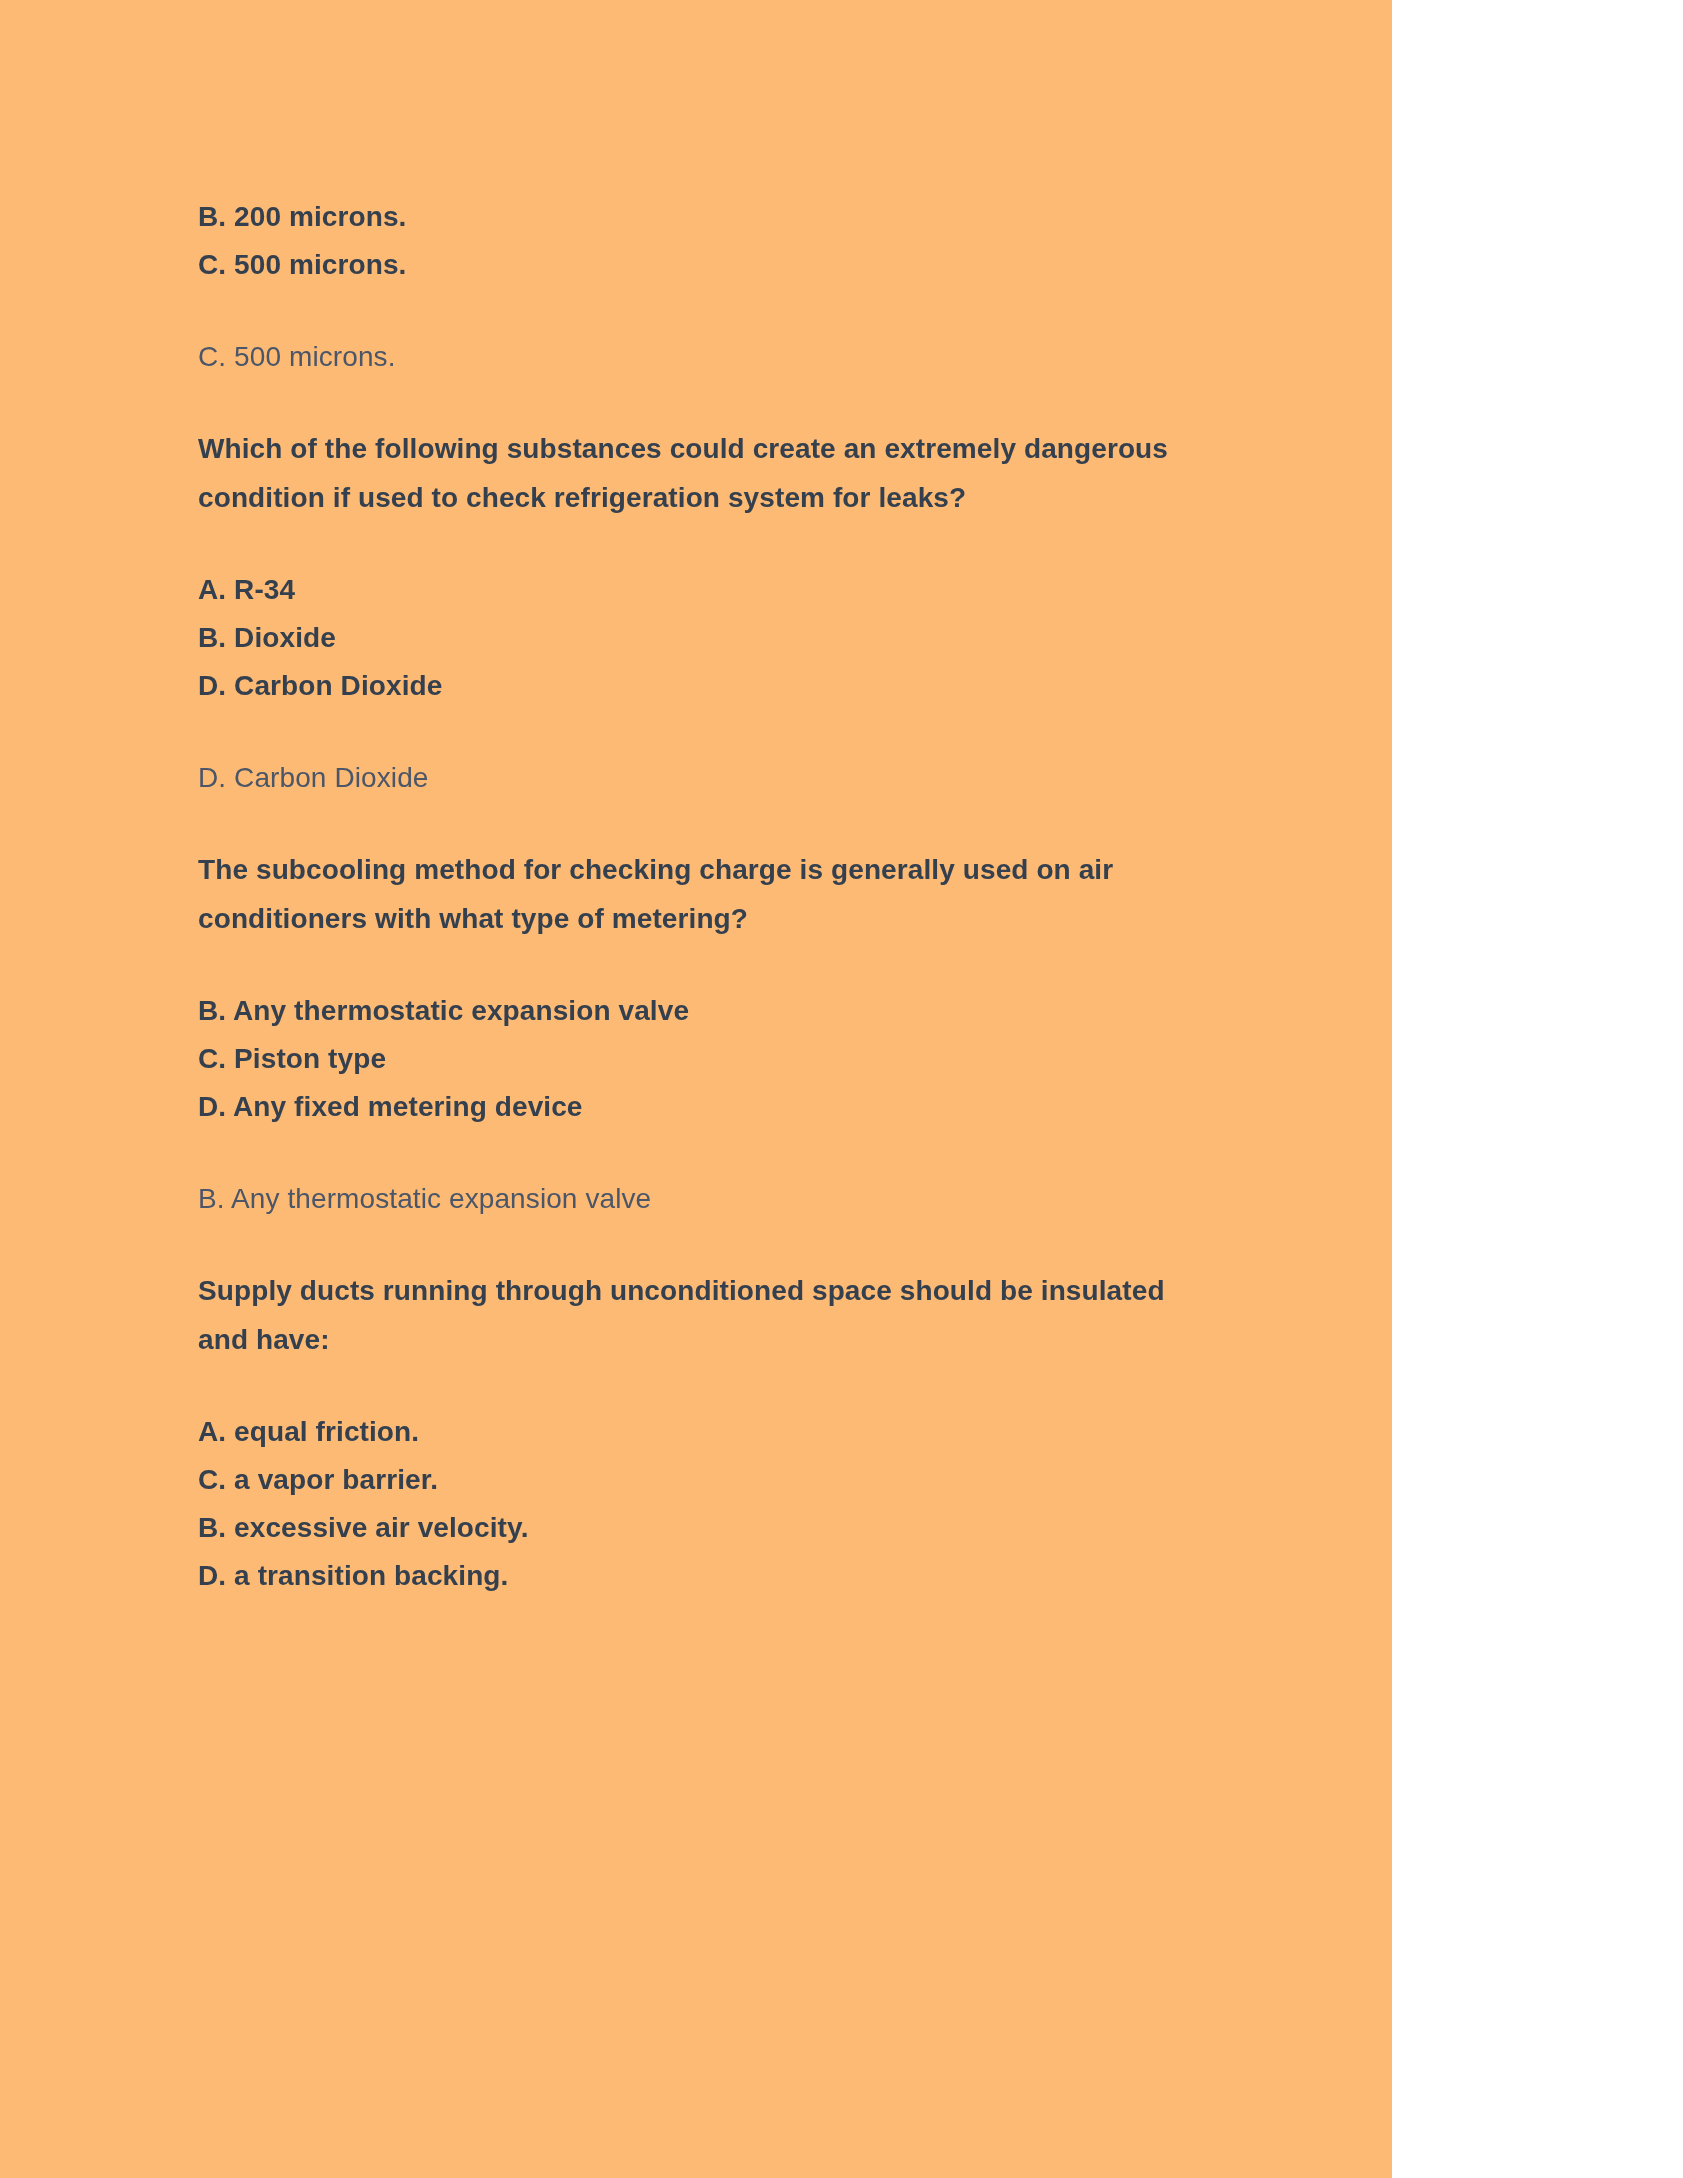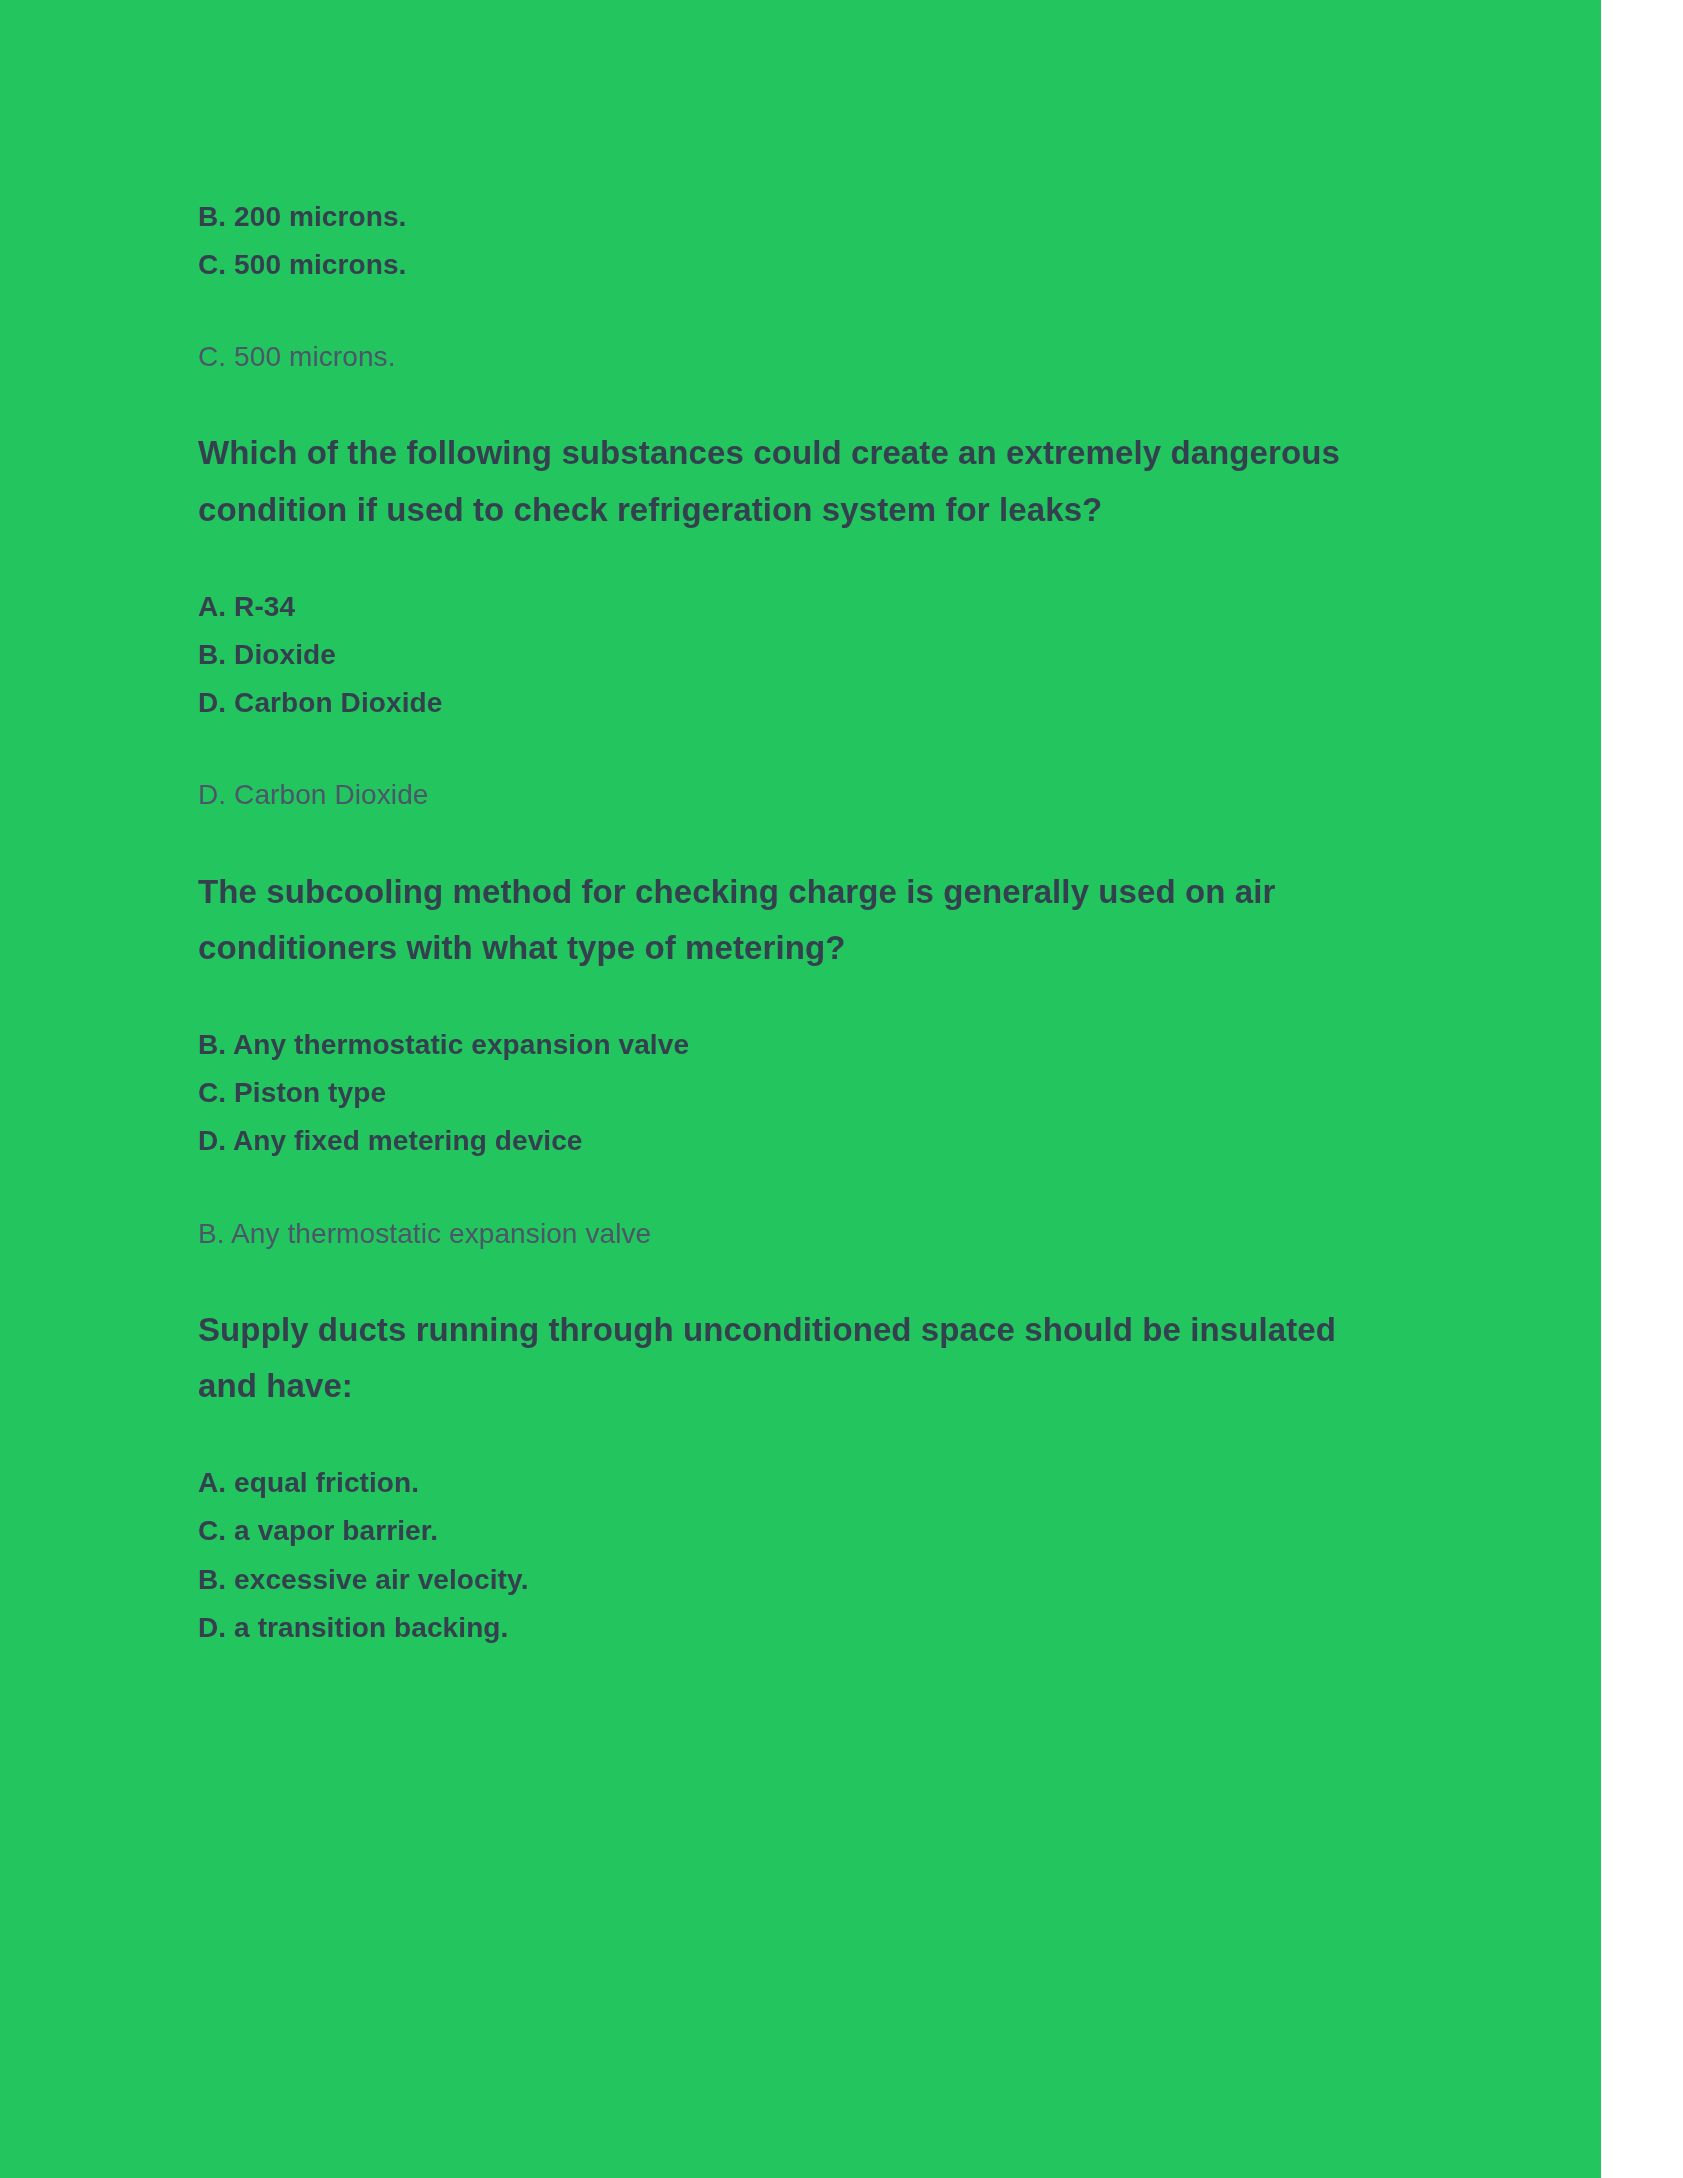--- a/index.html
+++ b/index.html
@@ -15,10 +15,10 @@
   }
   .page {
     box-sizing: border-box;
-    width: 1601px;
+    width: 1392px;
     min-height: 2178px;
     padding: 193px 198px 119px 198px;
-    background: #22c55e;
+    background: #fdba74;
   }
   .block {
     margin: 0;

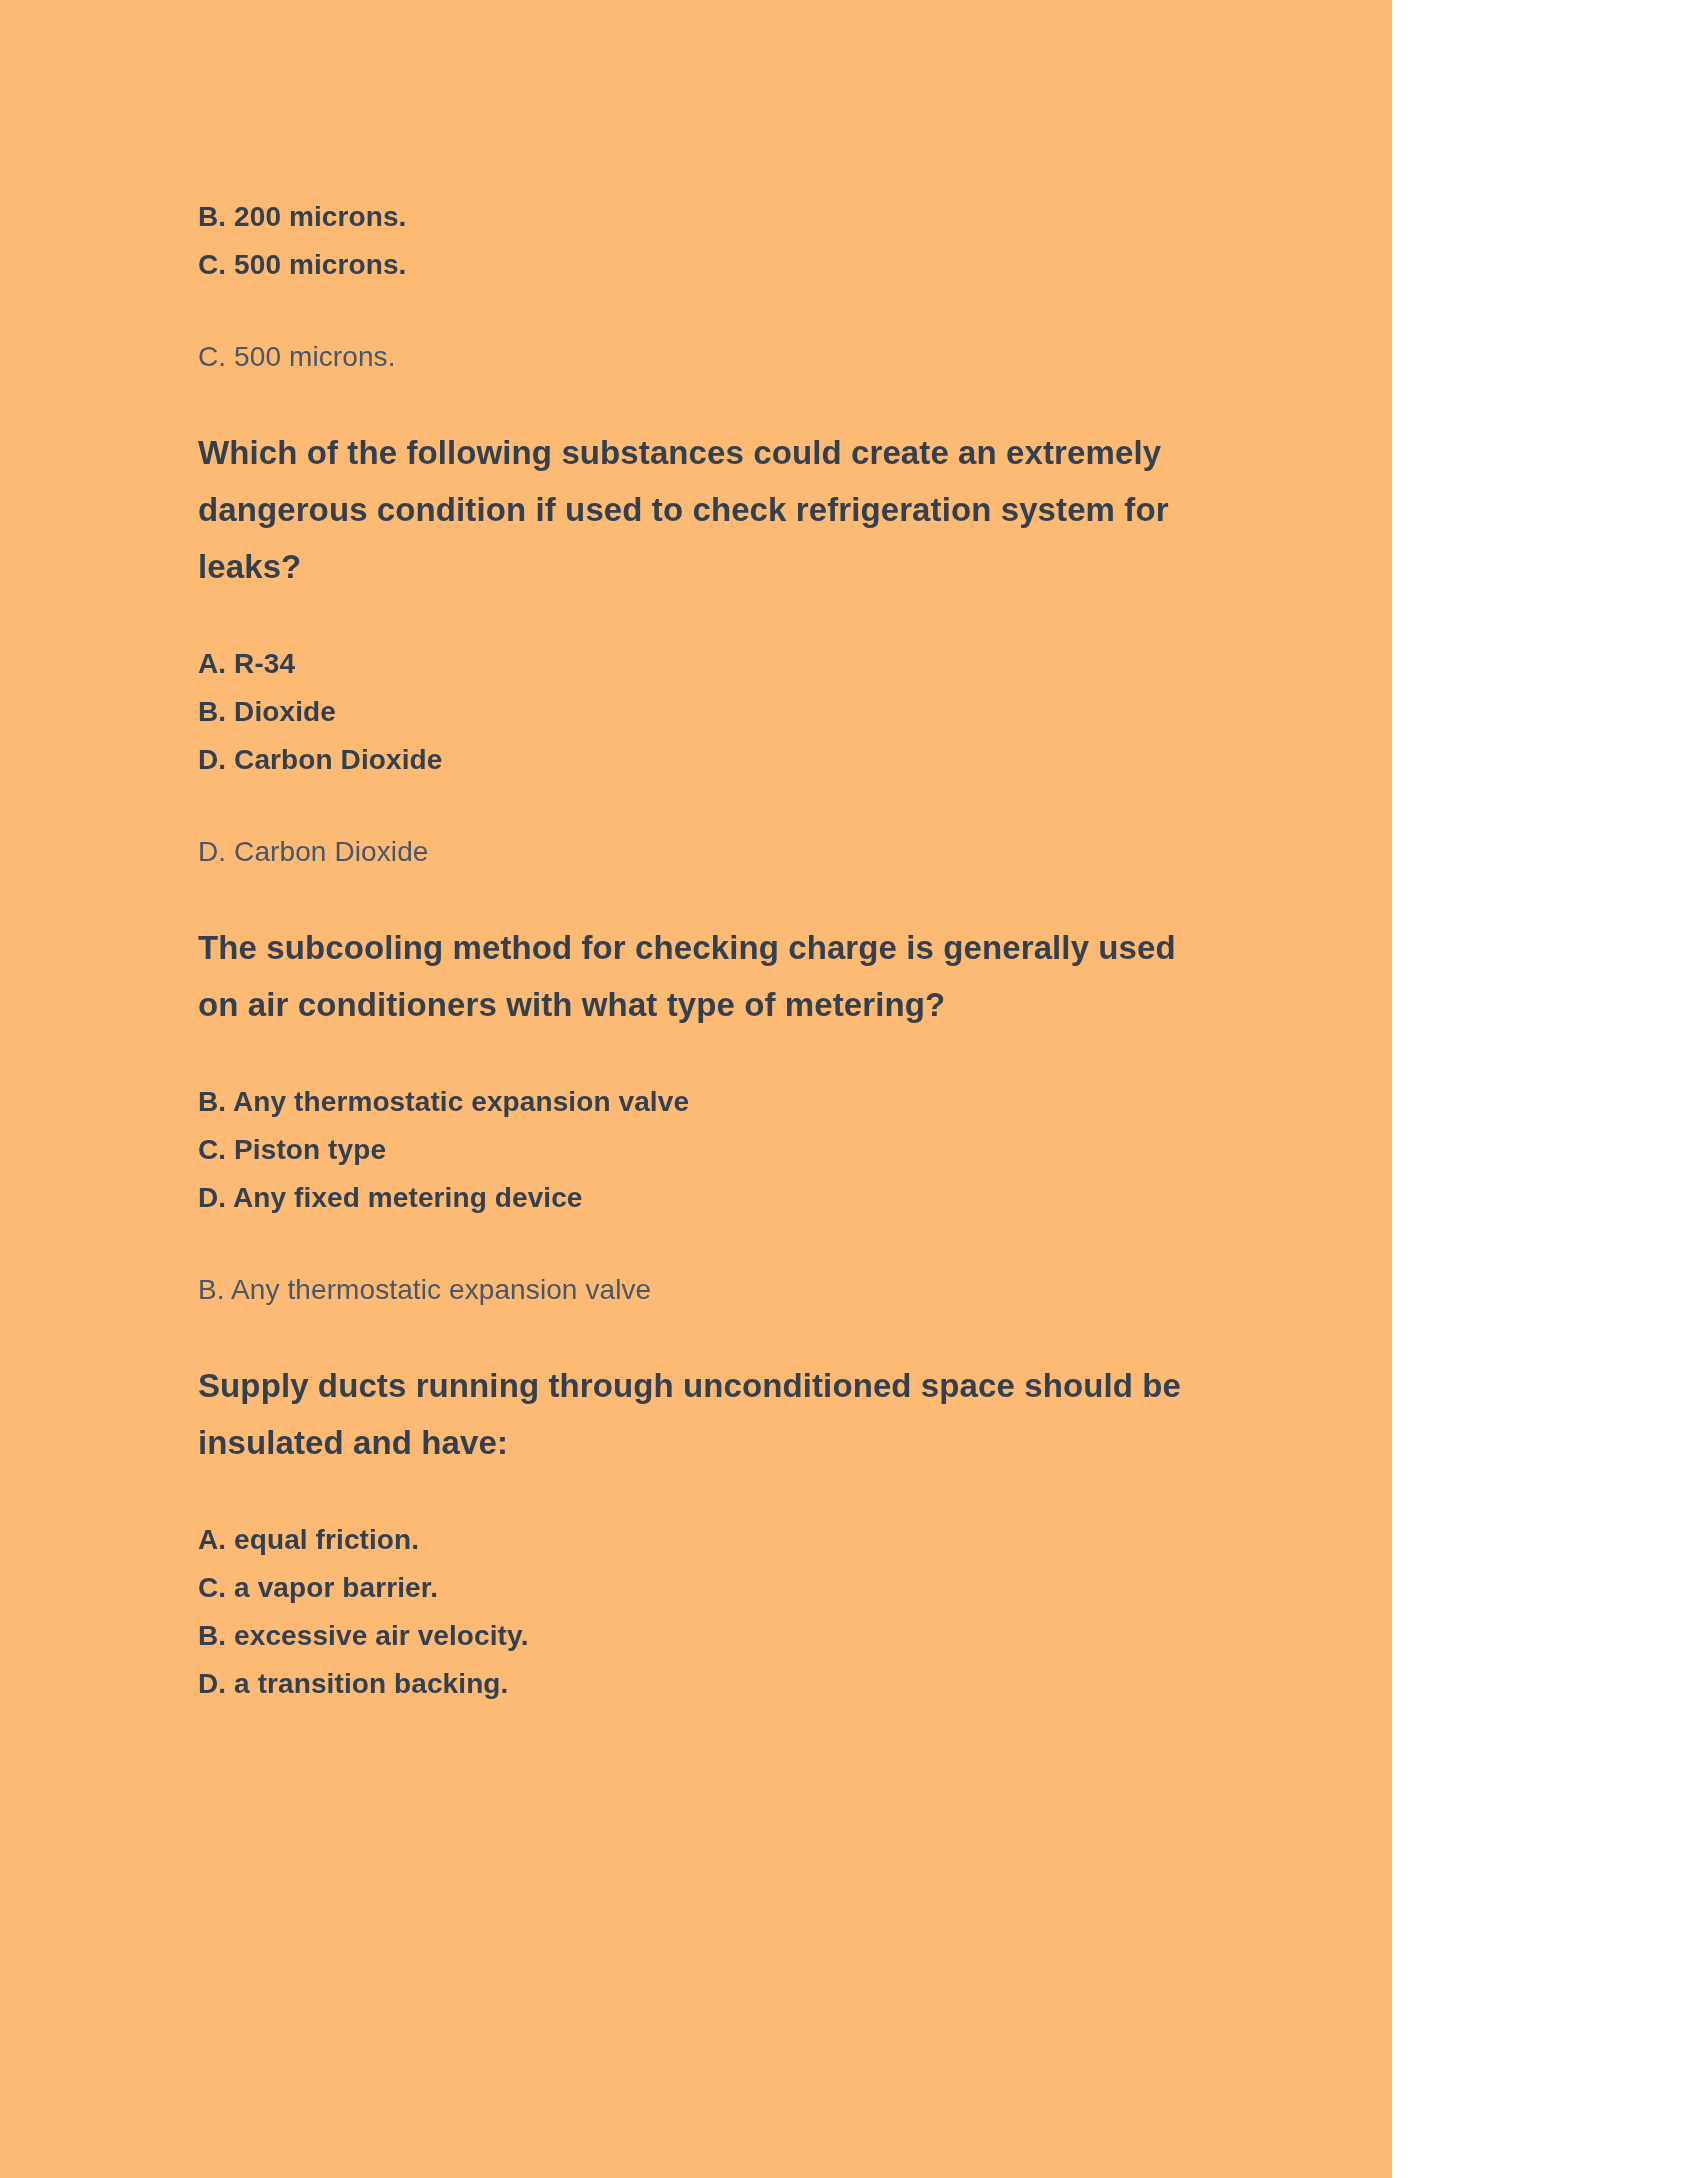--- a/index.html
+++ b/index.html
@@ -24,7 +24,7 @@
     margin: 0;
   }
   .q-line {
-    font-size: 33px;
+    font-size: 28px;
     font-weight: bold;
     color: #35404f;
     line-height: 1.72;

